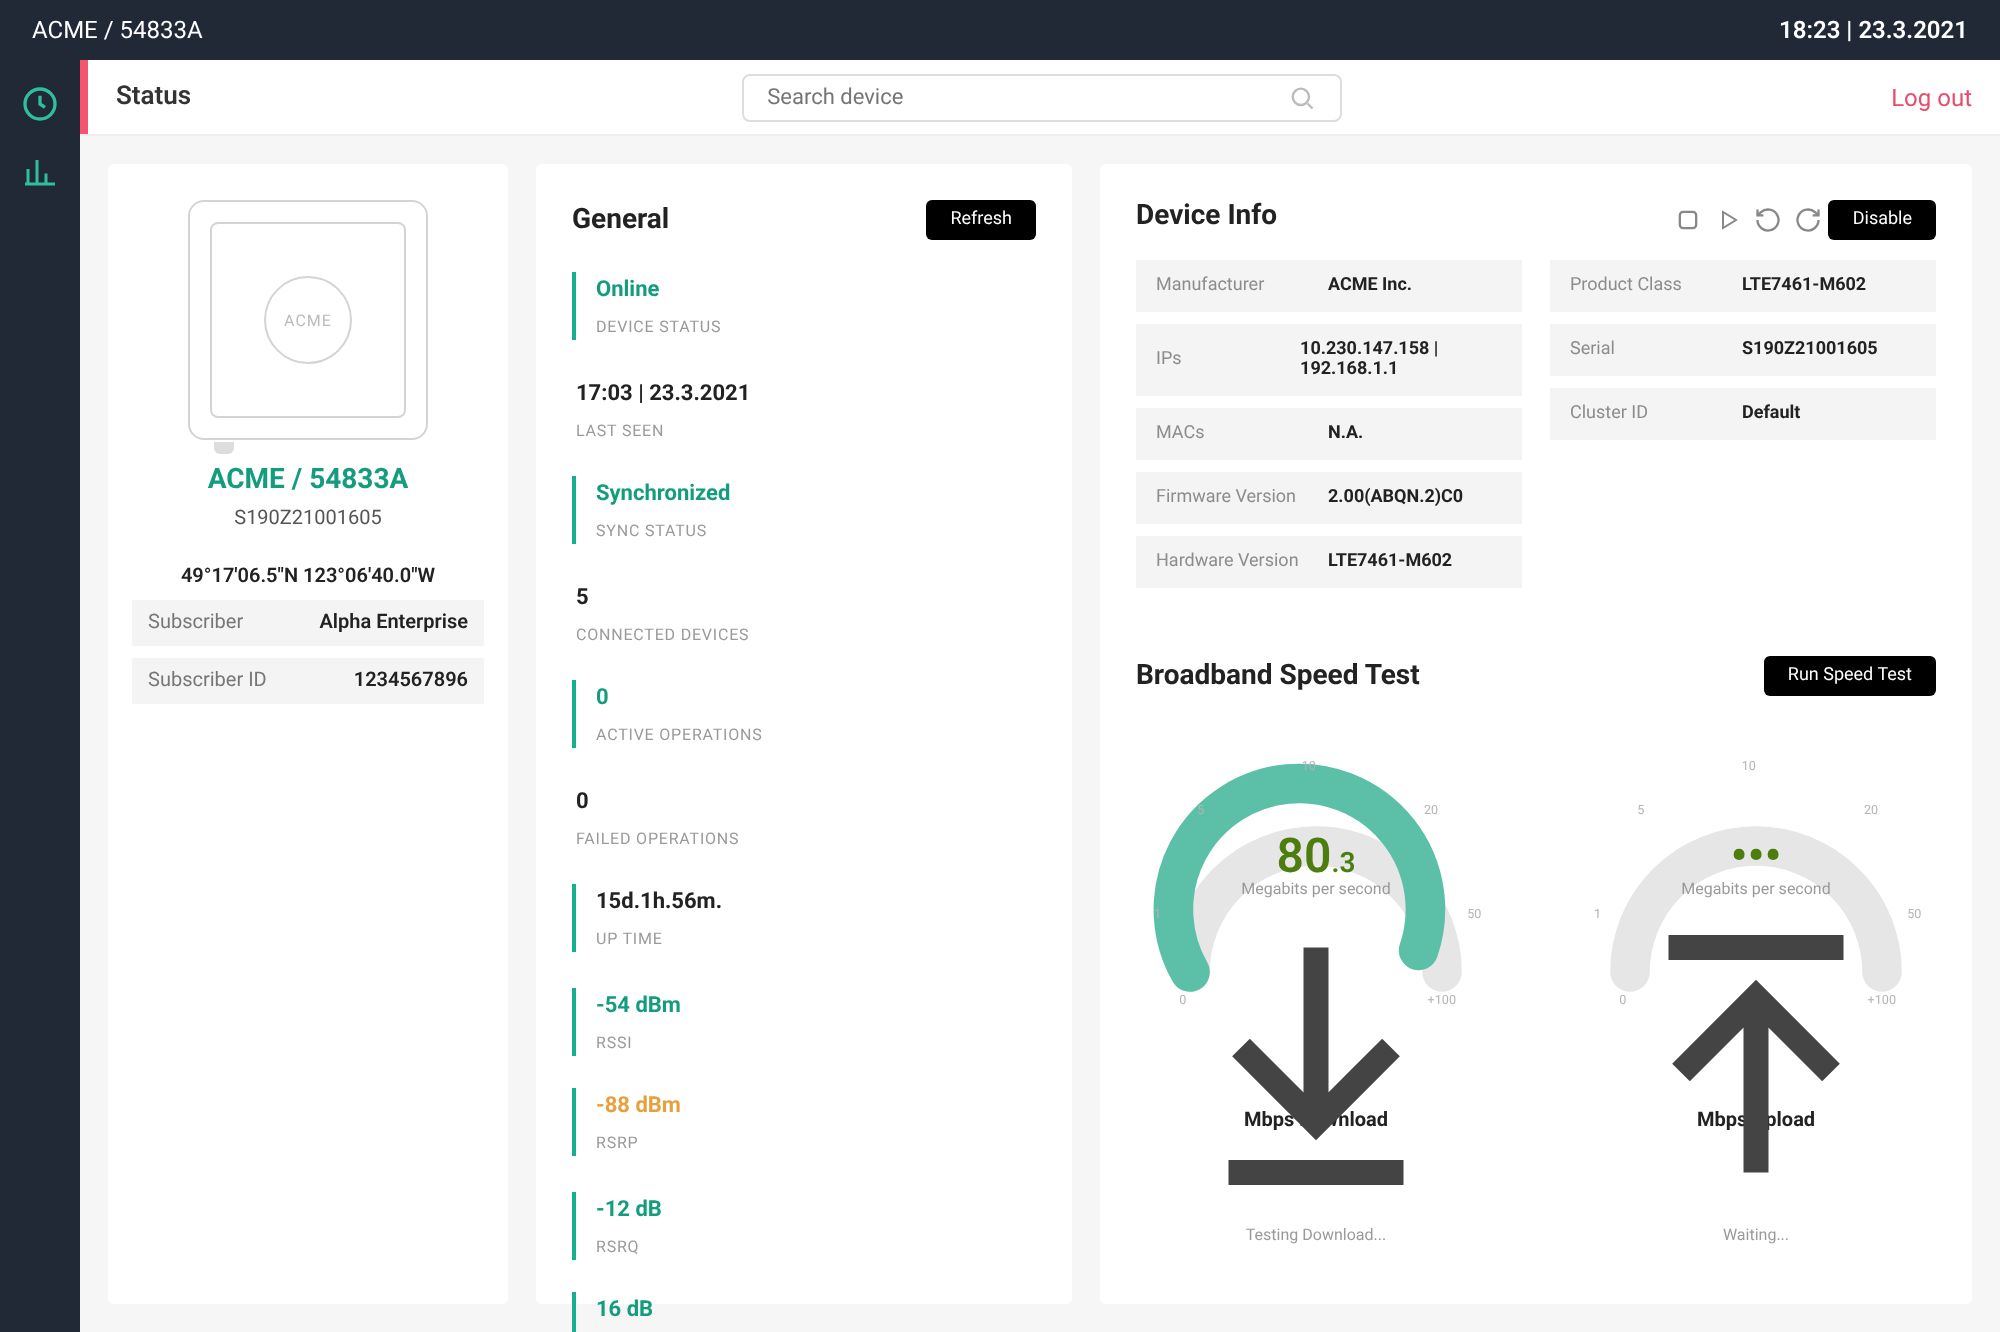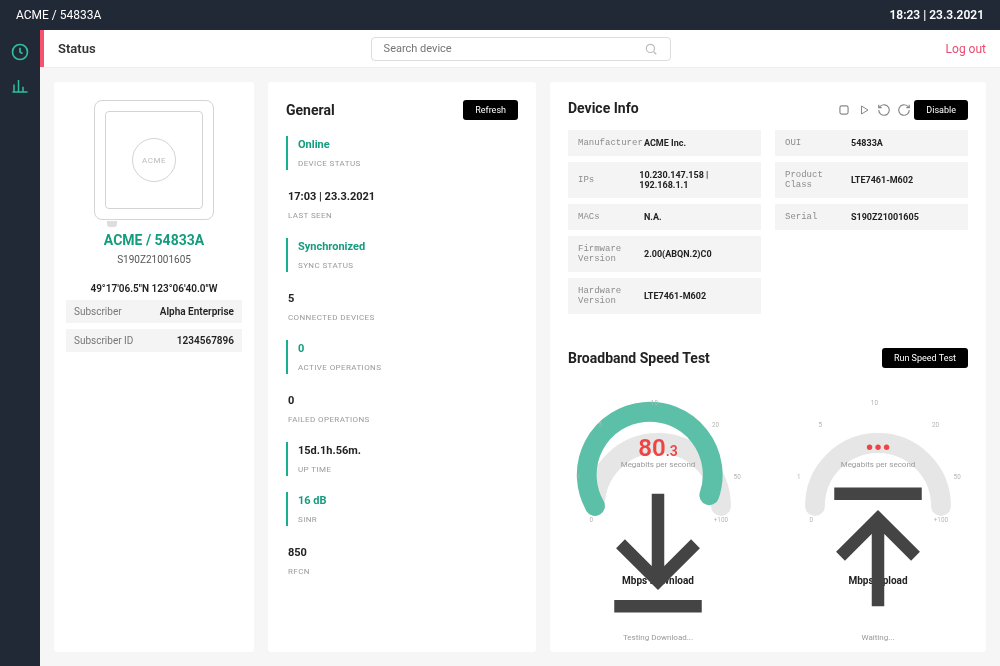--- a/index.html
+++ b/index.html
@@ -60,7 +60,7 @@
 .info-grid { display:flex; gap:14px; margin-top:4px;}
 .info-col { flex:1; }
 .info-row { display:flex; align-items:center; background:#f4f4f5; padding:8px 10px; font-size:9px; margin-bottom:6px; }
-.info-row .k { color:#8c8c8c; width:66px;font-family:Liberation Mono, monospace; }
+.info-row .k { color:#8c8c8c; width:86px; }
 .info-row .v { color:#222; font-weight:700; }
 
 

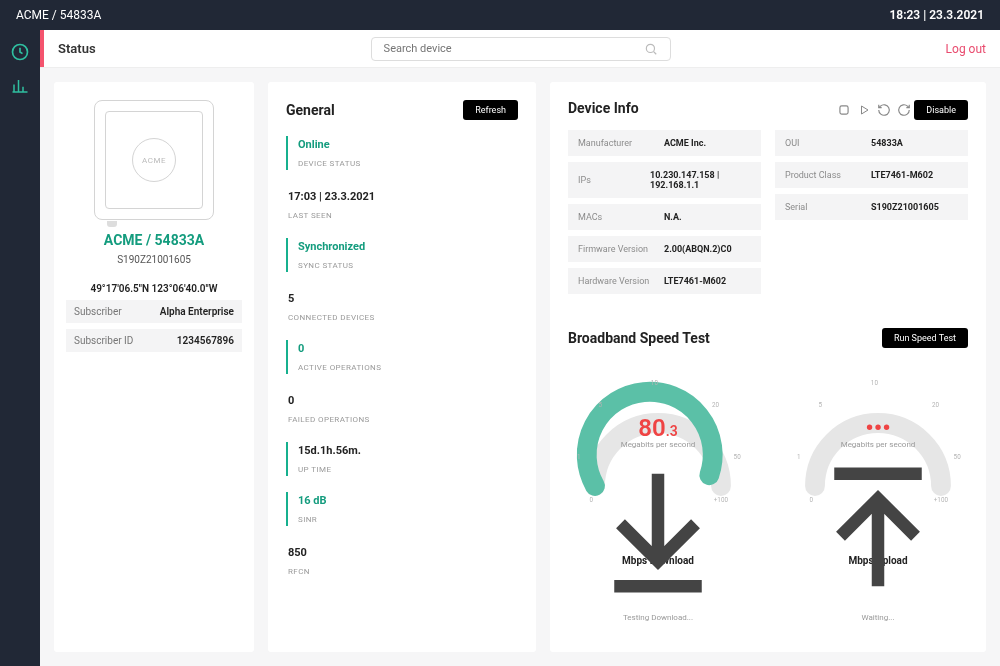--- a/index.html
+++ b/index.html
@@ -245,10 +245,6 @@
         </div>
       <div class="info-col" id="info-right">
           <div class="info-row">
-            <span class="k">OUI</span>
-            <span class="v">54833A</span>
-          </div>
-          <div class="info-row">
             <span class="k">Product Class</span>
             <span class="v">LTE7461-M602</span>
           </div>

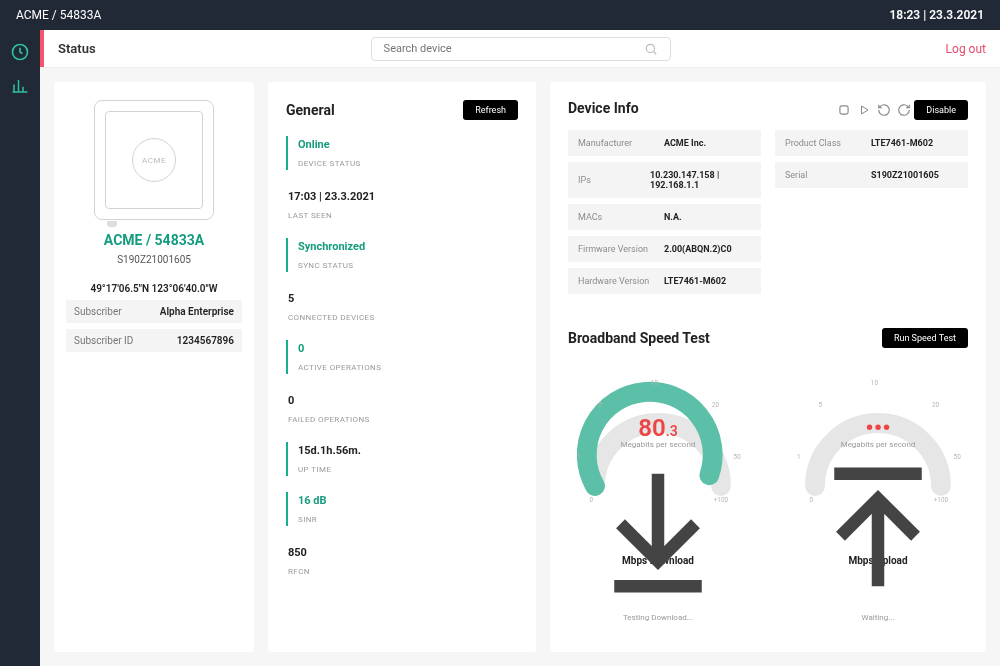--- a/index.html
+++ b/index.html
@@ -252,6 +252,10 @@
             <span class="k">Serial</span>
             <span class="v">S190Z21001605</span>
           </div>
+          <div class="info-row">
+            <span class="k">Cluster ID</span>
+            <span class="v">Default</span>
+          </div>
         </div>
     </div>
 

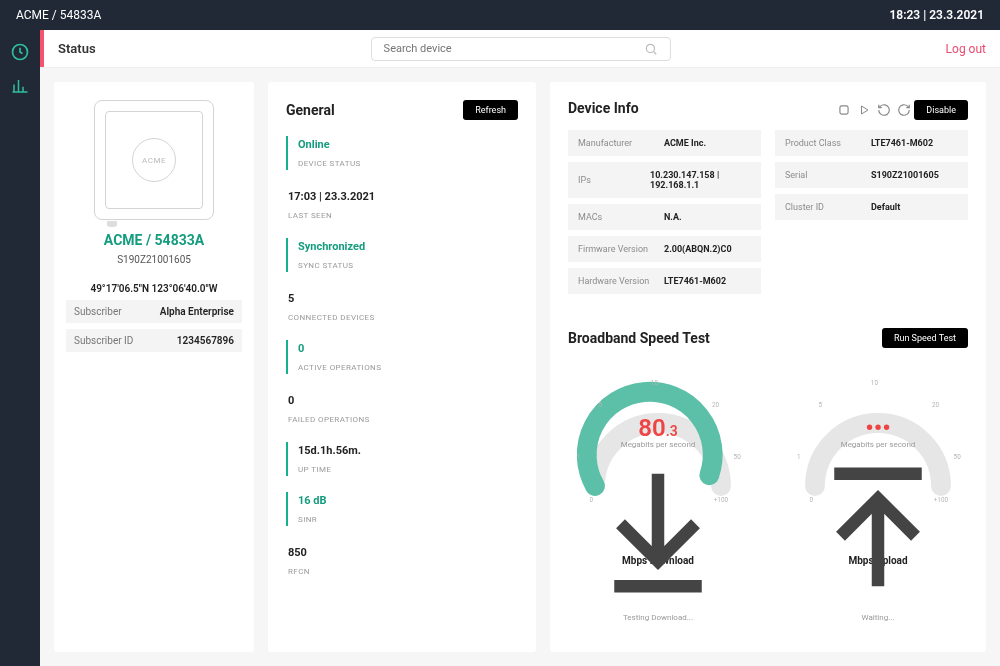--- a/index.html
+++ b/index.html
@@ -71,7 +71,7 @@
 .gauge { width:180px; text-align:center; position:relative; }
 .gauge svg { width:180px; height:150px; }
 .ticklabel { font-size:7px; fill:#b4b4b4; }
-.gauge .big { font-size:24px; font-weight:600; color:#ef4444; }
+.gauge .big { font-size:24px; font-weight:600; color:#4d7c0f; }
 .gauge .big .dec { font-size:14px; }
 .gauge .unit { font-size:8px; color:#9a9a9a; margin-top:-2px; }
 .gauge .arrow { margin-top:6px; color:#555; }

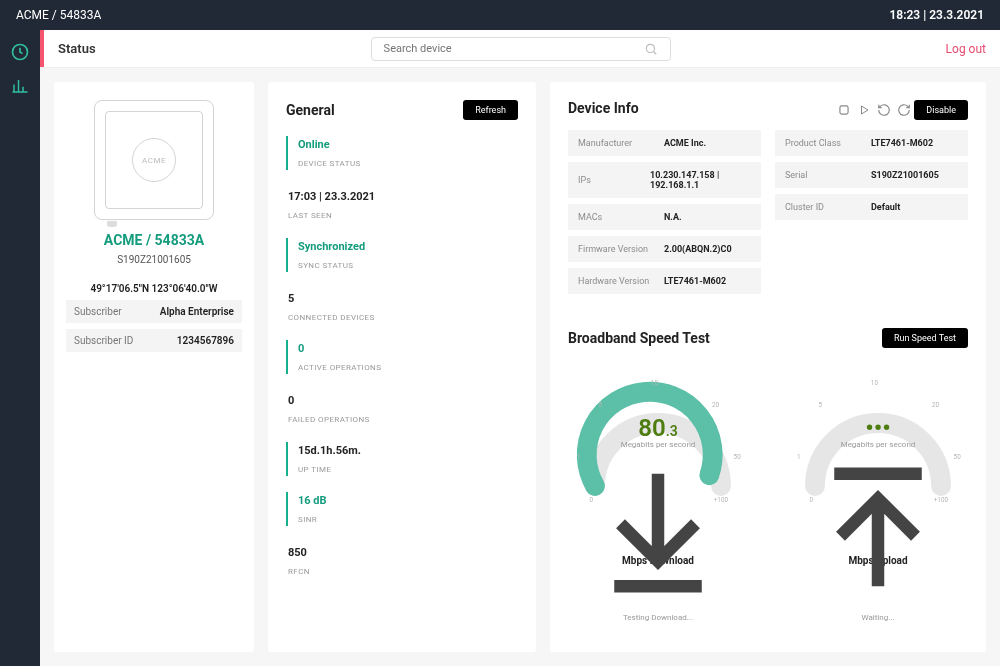--- a/index.html
+++ b/index.html
@@ -179,6 +179,10 @@
             <div class="val">15d.1h.56m.</div>
             <div class="lab">UP TIME</div>
           </div>
+          <div class="tile green">
+            <div class="val">-54 dBm</div>
+            <div class="lab">RSSI</div>
+          </div>
         </div>
         <div class="tile-row">
           <div class="tile green">

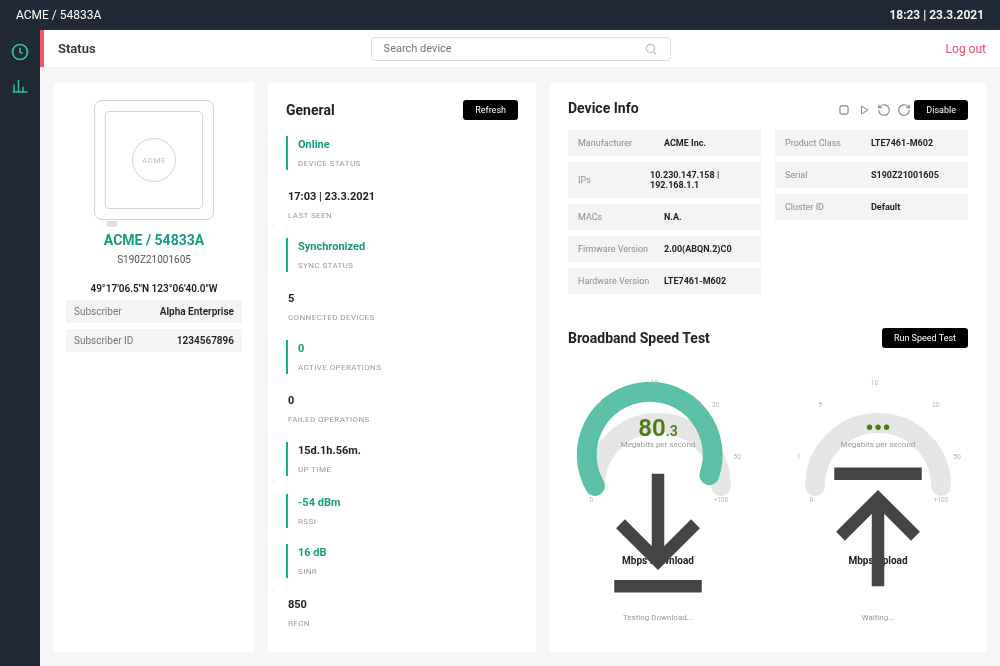--- a/index.html
+++ b/index.html
@@ -185,6 +185,16 @@
           </div>
         </div>
         <div class="tile-row">
+          <div class="tile orange">
+            <div class="val">-88 dBm</div>
+            <div class="lab">RSRP</div>
+          </div>
+          <div class="tile green">
+            <div class="val">-12 dB</div>
+            <div class="lab">RSRQ</div>
+          </div>
+        </div>
+        <div class="tile-row">
           <div class="tile green">
             <div class="val">16 dB</div>
             <div class="lab">SINR</div>

